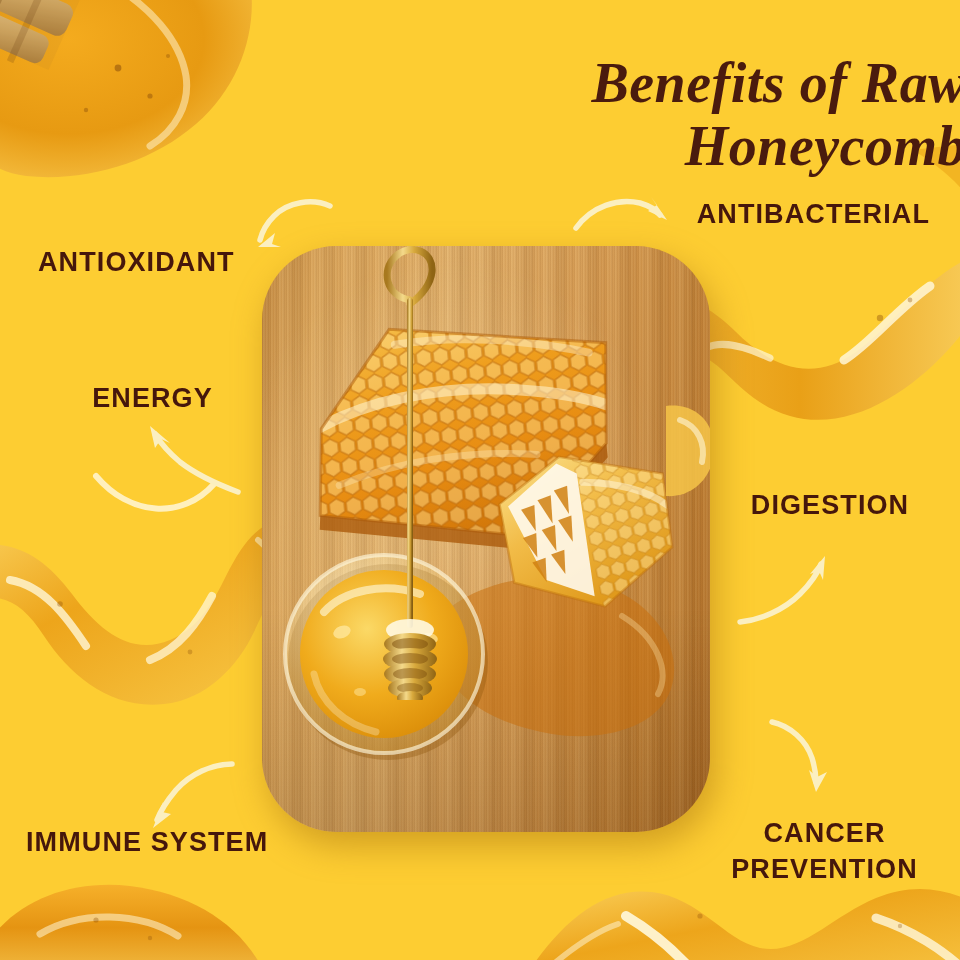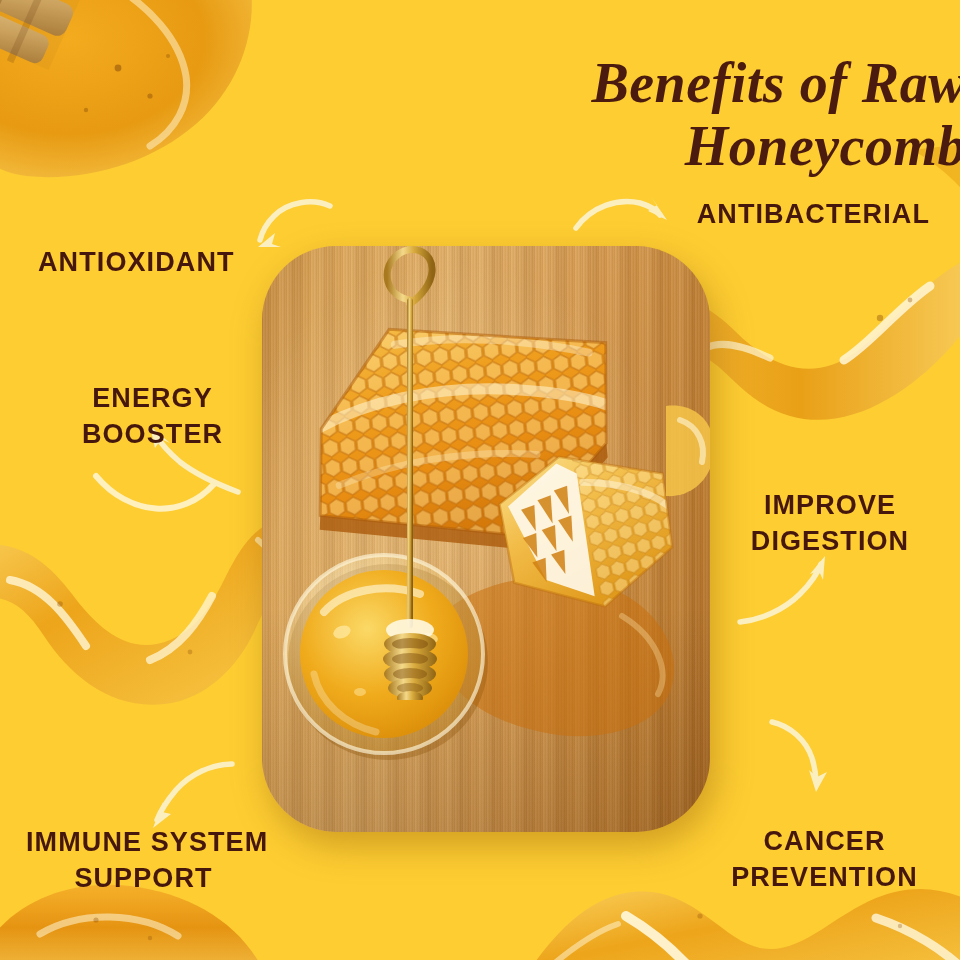--- a/index.html
+++ b/index.html
@@ -295,7 +295,6 @@
 
   <div class="benefit center" id="benefit-energy">
     <span class="l">ENERGY</span>
-    <span class="l">BOOSTER</span>
   </div>
 
   <div class="benefit center" id="benefit-digestion">

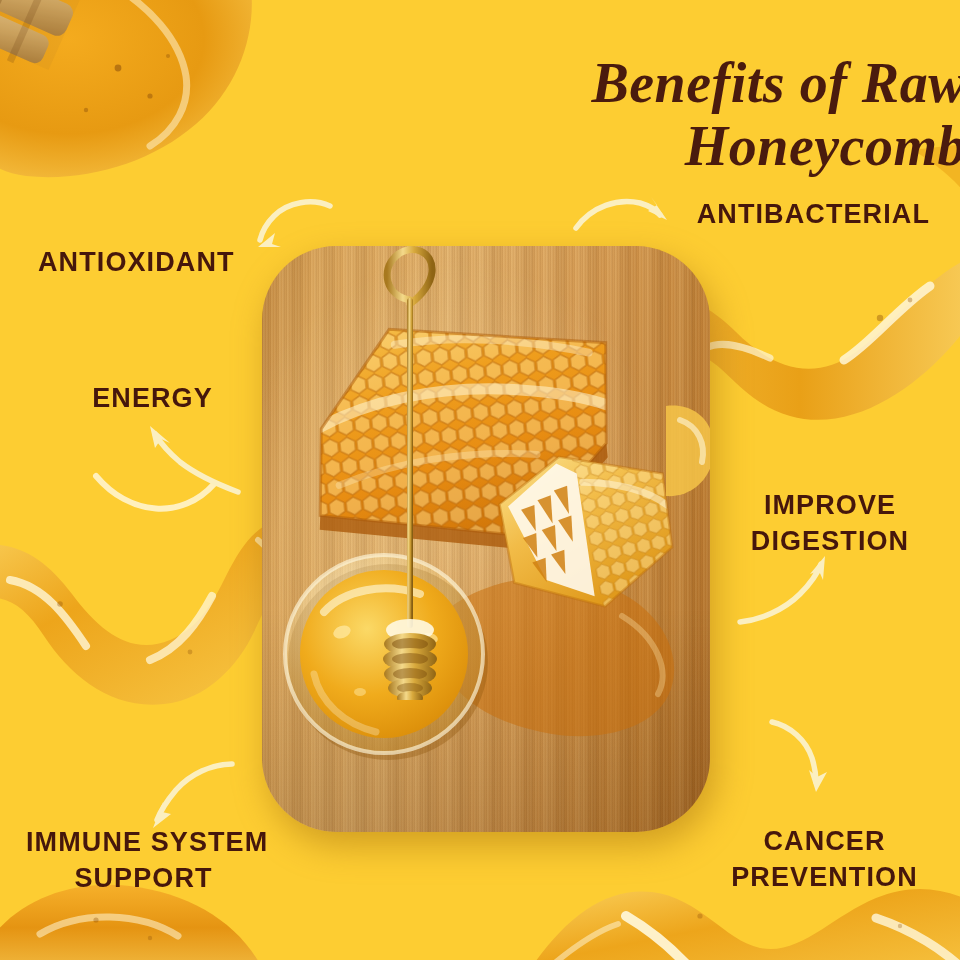--- a/index.html
+++ b/index.html
@@ -298,7 +298,6 @@
   </div>
 
   <div class="benefit center" id="benefit-digestion">
-    <span class="l">IMPROVE</span>
     <span class="l">DIGESTION</span>
   </div>
 

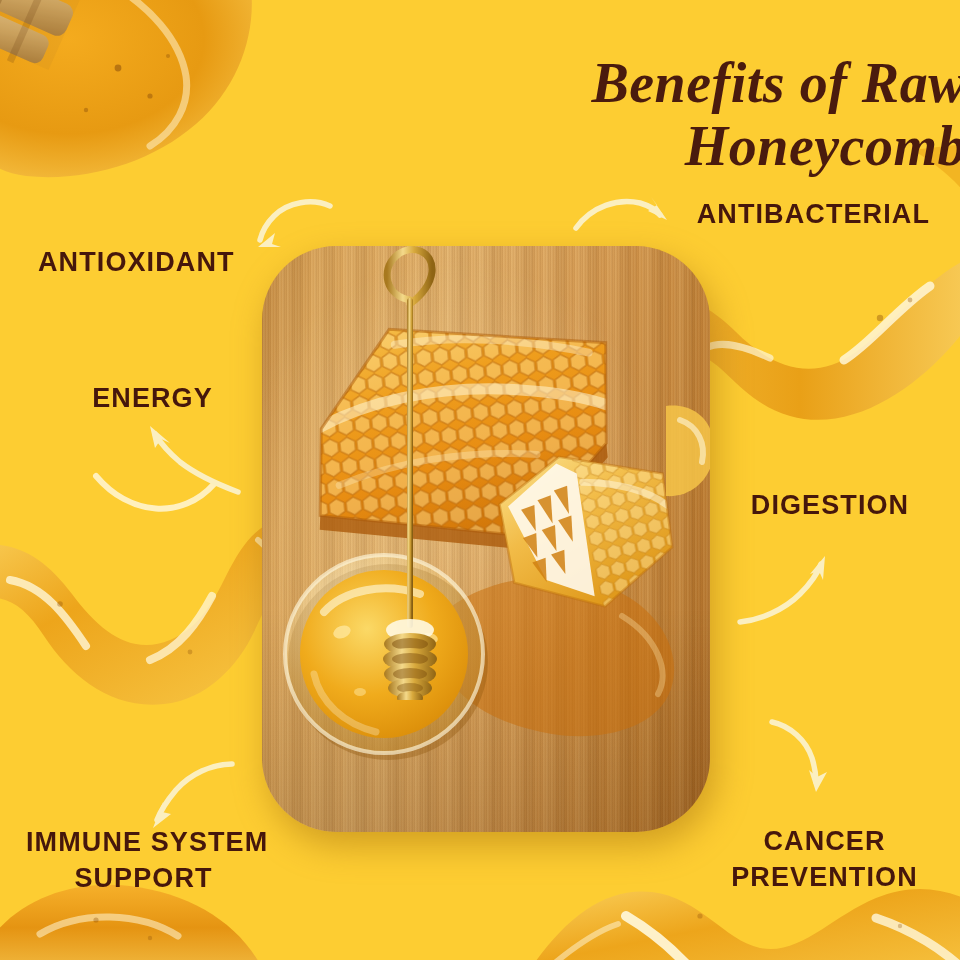--- a/index.html
+++ b/index.html
@@ -64,7 +64,7 @@
   #benefit-energy        { left: 60px;  top: 380px; width: 185px; text-align: center; }
   #benefit-digestion     { right: 30px; top: 487px; width: 200px; text-align: center; }
   #benefit-immune        { left: 26px;  top: 824px; width: 235px; text-align: center; }
-  #benefit-cancer        { right: 28px; top: 815px; width: 215px; text-align: center; margin-top: 8px; }
+  #benefit-cancer        { right: 28px; top: 815px; width: 215px; text-align: center; }
 
   
   #arrow-layer { position: absolute; inset: 0; width: 960px; height: 960px; z-index: 28; }

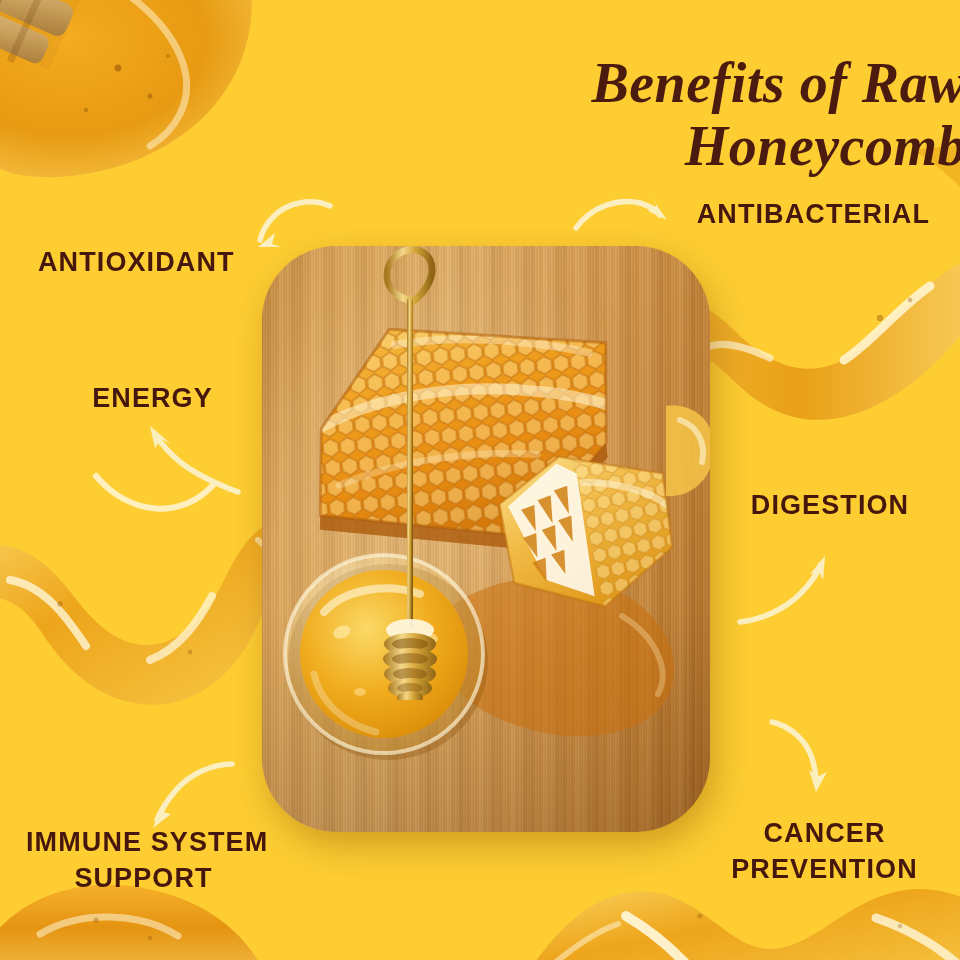--- a/index.html
+++ b/index.html
@@ -303,7 +303,6 @@
 
   <div class="benefit center" id="benefit-immune">
     <span class="l">IMMUNE SYSTEM</span>
-    <span class="l">SUPPORT</span>
   </div>
 
   <div class="benefit center" id="benefit-cancer">

